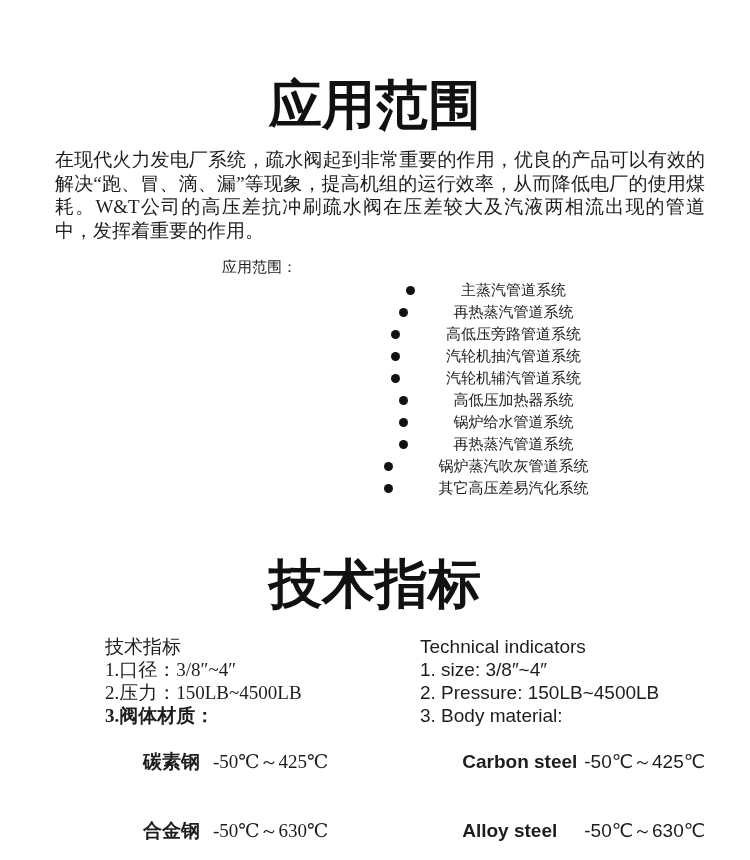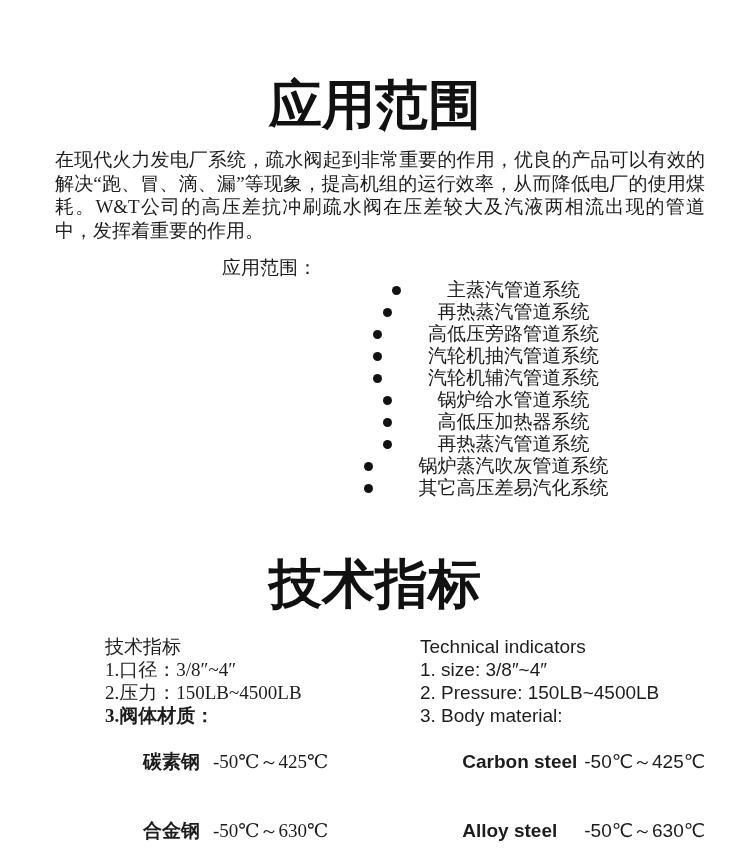--- a/index.html
+++ b/index.html
@@ -32,7 +32,7 @@
     color: #1d1d1d;
   }
 
-  .app-list { margin: 15px 0 0 222px; font-size: 19px; }
+  .app-list { margin: 15px 0 0 222px; font-size: 15px; }
   .list-header { line-height: 21px; margin-bottom: 1px; }
   ul.items { list-style: none; margin: 0; padding: 0; }
   li.item { display: flex; align-items: center; height: 22px; justify-content: center; }

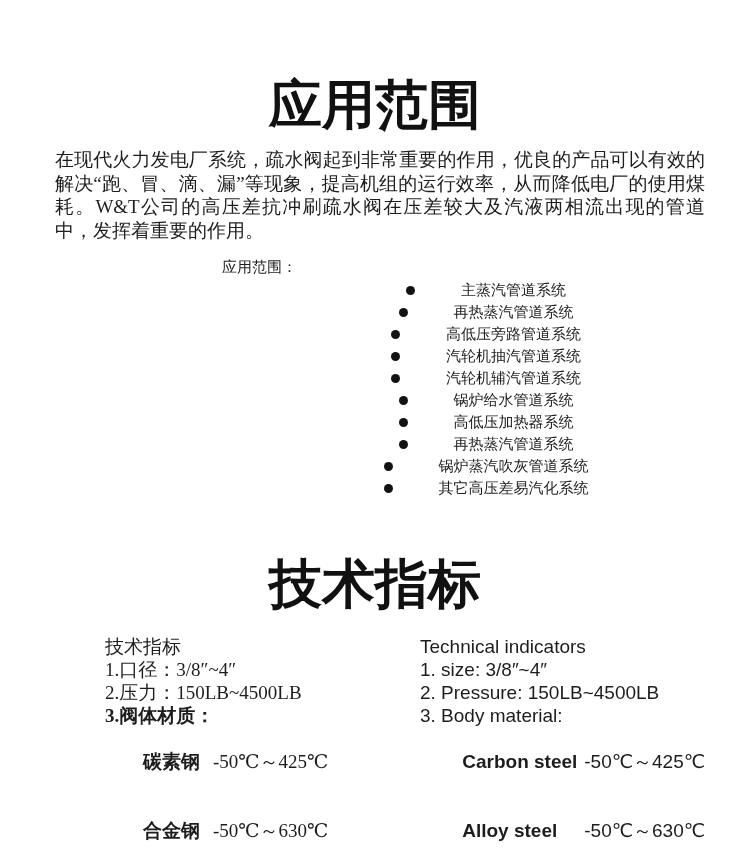--- a/index.html
+++ b/index.html
@@ -88,11 +88,11 @@
       </li>
       <li class="item">
         <span class="dot"></span>
-        <span>锅炉给水管道系统</span>
+        <span>高低压加热器系统</span>
       </li>
       <li class="item">
         <span class="dot"></span>
-        <span>高低压加热器系统</span>
+        <span>锅炉给水管道系统</span>
       </li>
       <li class="item">
         <span class="dot"></span>

